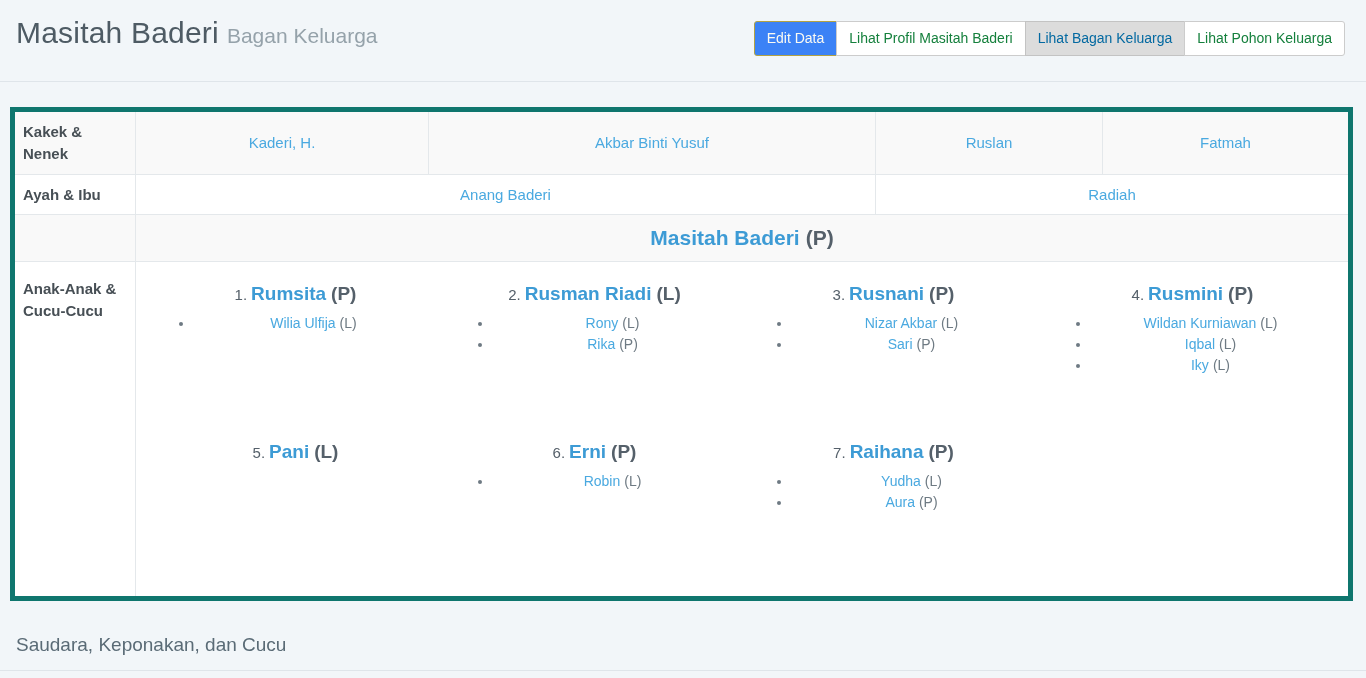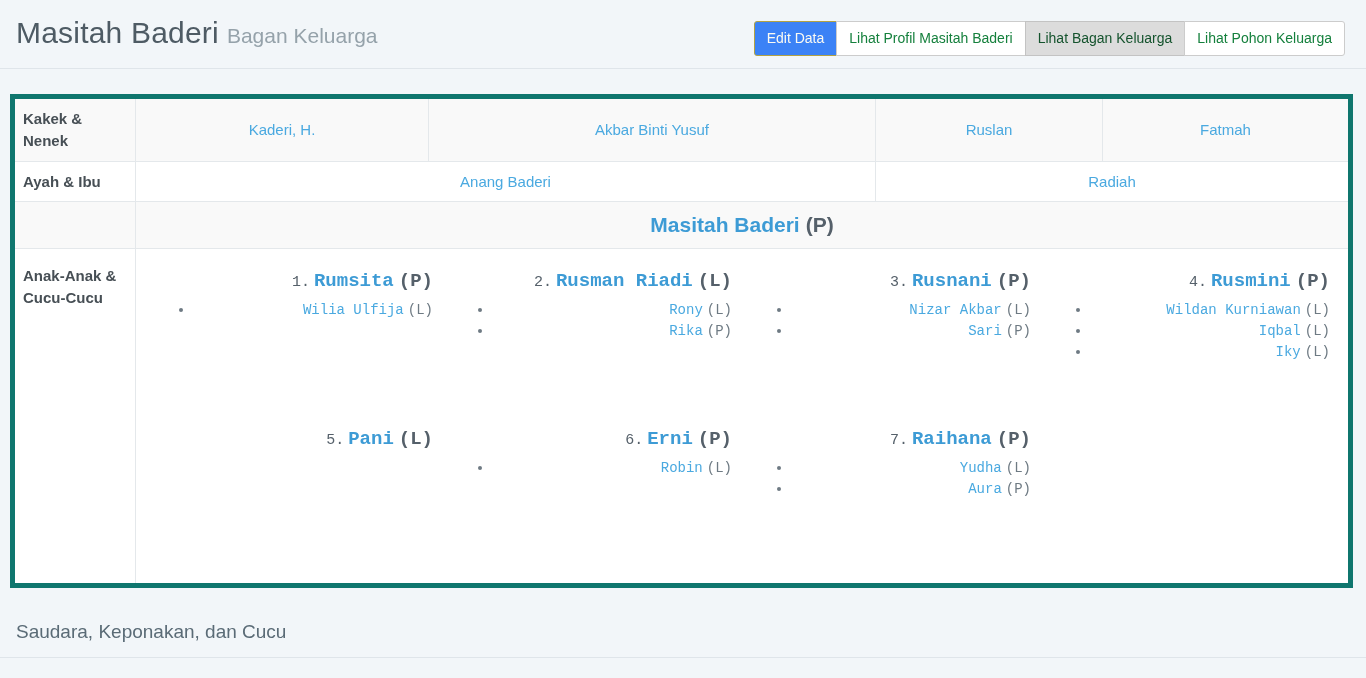--- a/index.html
+++ b/index.html
@@ -15,7 +15,7 @@
     position:relative;
     padding:16px 14px 10px 16px;
     border-bottom:1px solid #dfe5ea;
-    height:69px;
+    height:82px;
   }
   .page-title { font-size:30px; color:#4e5b64; letter-spacing:0.2px; }
   .page-subtitle { font-size:21px; color:#95a2aa; margin-left:8px; }

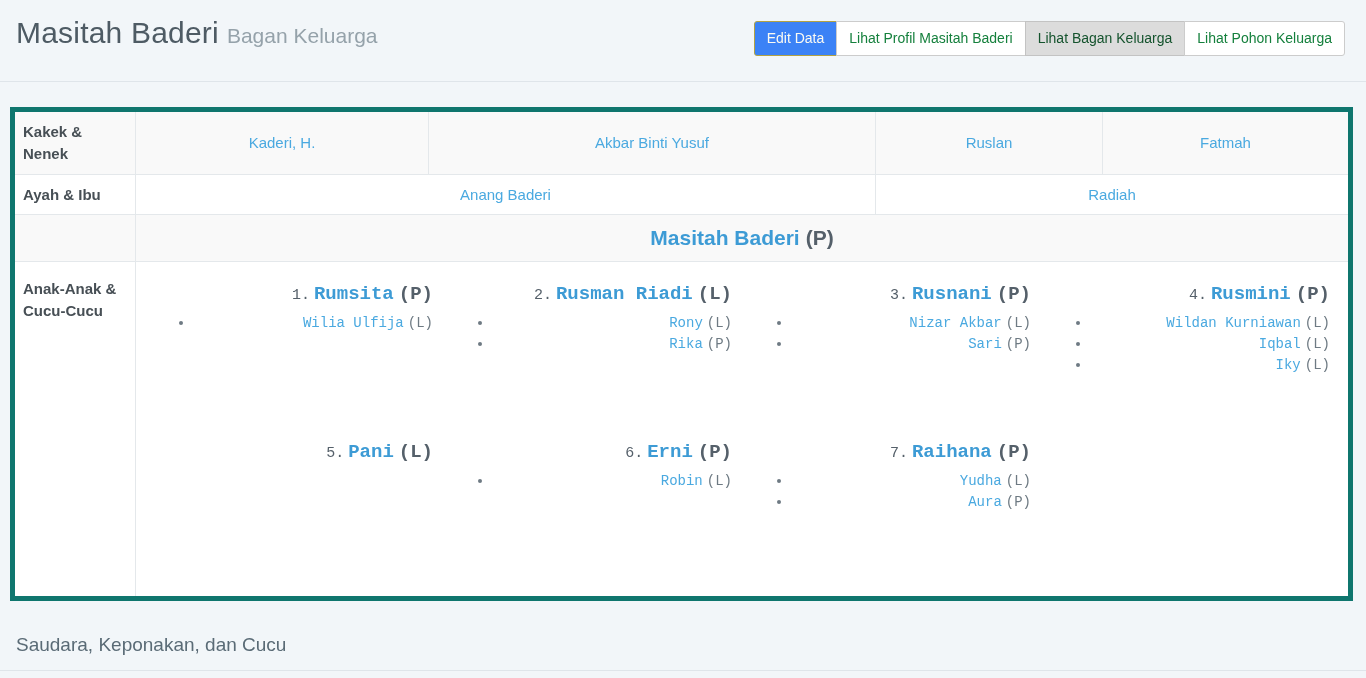--- a/index.html
+++ b/index.html
@@ -29,7 +29,7 @@
   .btn:first-child { border-radius:3px 0 0 3px; margin-left:0; }
   .btn:last-child { border-radius:0 3px 3px 0;text-align:right; }
   .btn-gold { background:#3b82f6; border-color:#b2a243; color:#fbfaf2; }
-  .btn-active { background:#dcdcdc; border-color:#c3c3c3; color:#14532d; }
+  .btn-active { background:#dcdcdc; border-color:#c3c3c3; color:#0369a1; }
   
   .family-table {
     width:1338px; margin:25px 10px 0; border-collapse:collapse;

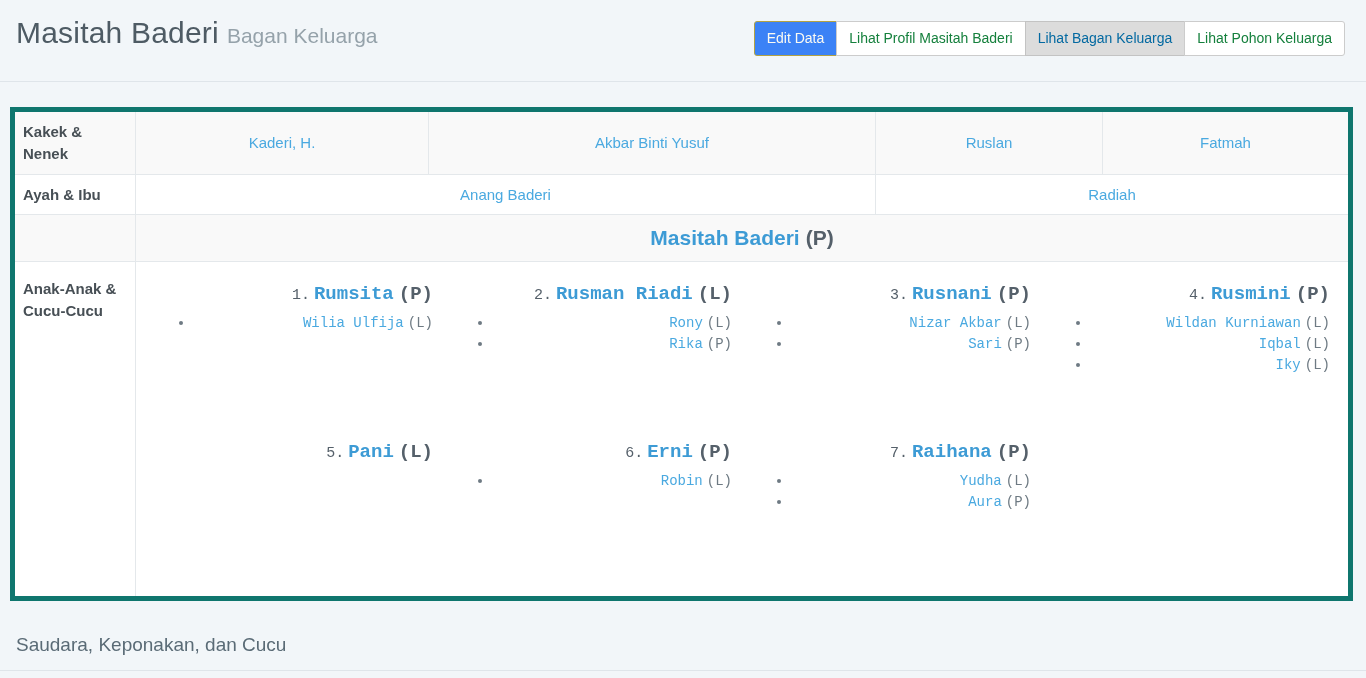--- a/index.html
+++ b/index.html
@@ -54,9 +54,8 @@
   .children-cell { vertical-align:top; padding:6px 2px 8px 10px; }
   .children-grid { display:flex; flex-wrap:wrap; }
   .child-block {
-    width:25%; min-height:158px; text-align:right;
+    width:25%; min-height:158px; text-align:center;
     padding:12px 10px 0 14px;
-    font-family:Liberation Mono, monospace;
   }
   .child-heading { margin:0 0 10px; }
   .child-num { font-size:15px; color:#55606a; margin-right:4px; }

